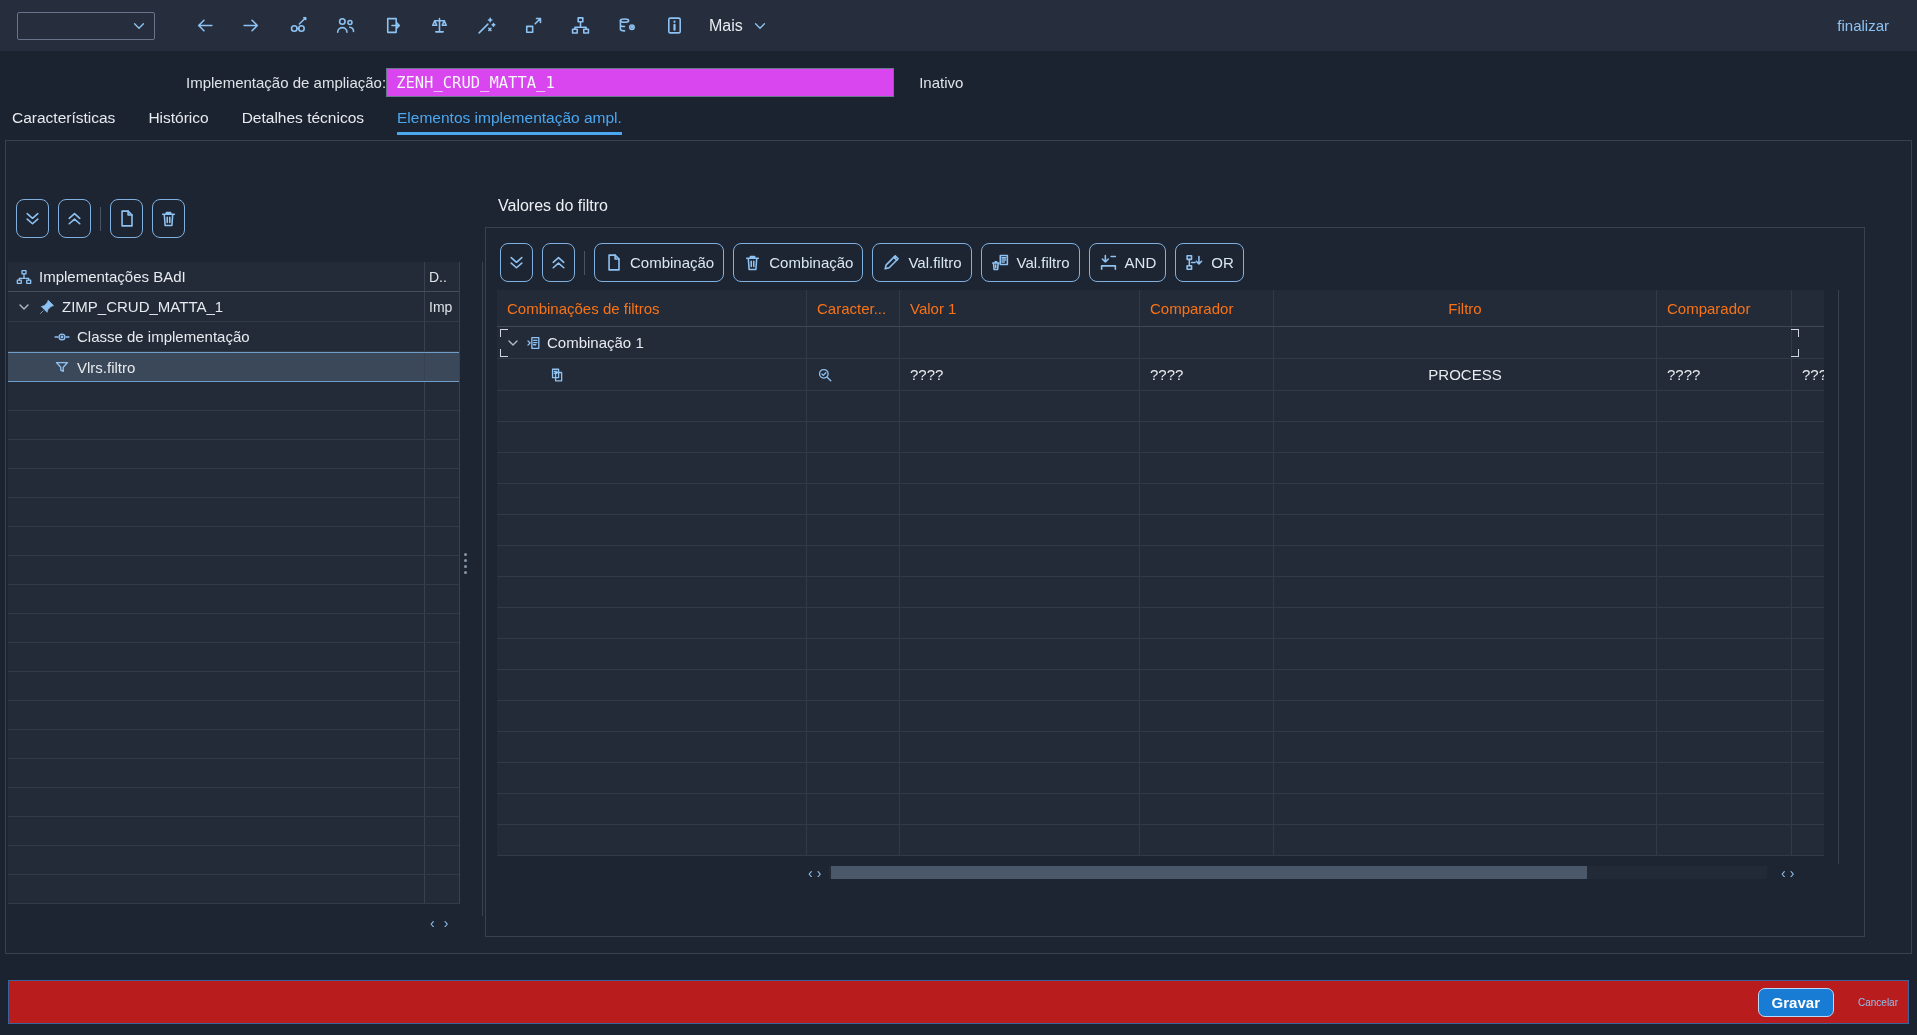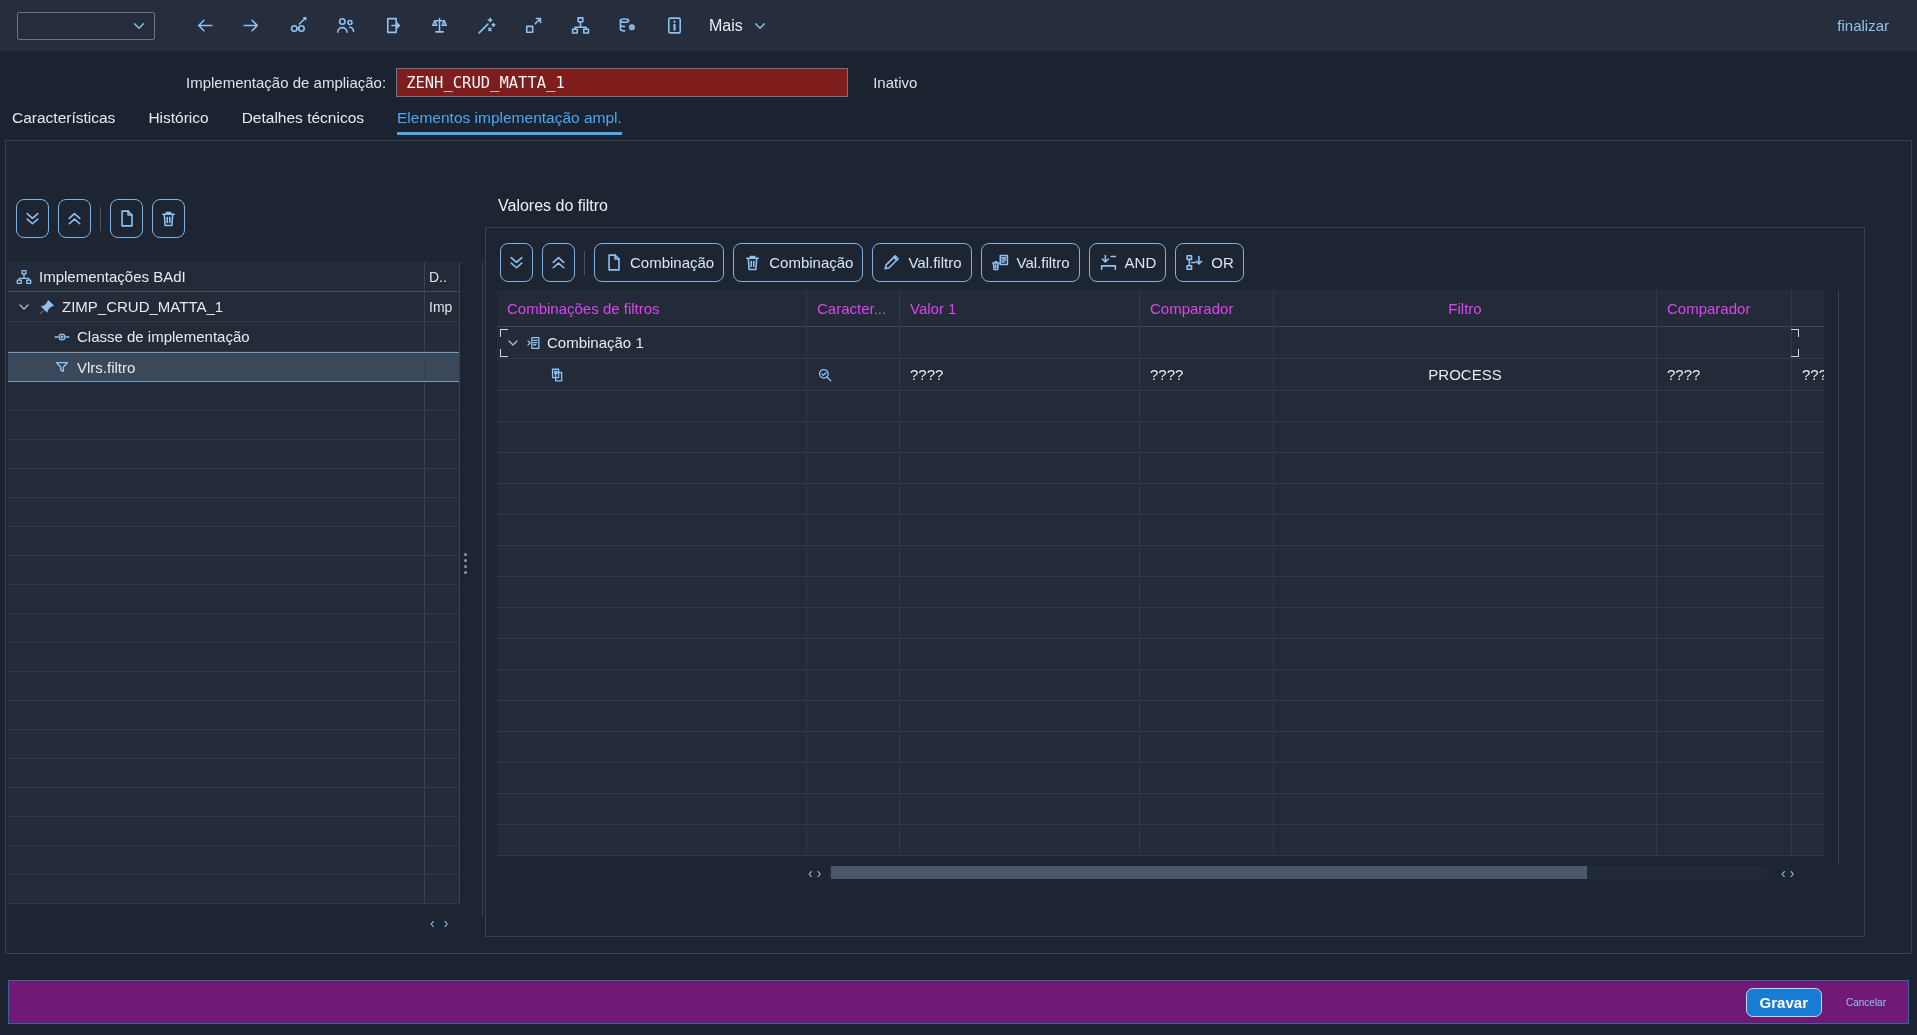--- a/index.html
+++ b/index.html
@@ -34,7 +34,7 @@
   .subheader{height:89px}
   .impl-row{display:flex;align-items:center;padding:17px 0 0 186px}
   .impl-label{color:#dfe3e8}
-  .impl-input{margin-left:10px;width:452px;height:29px;background:#7f1d1d;
+  .impl-input{margin-left:0;width:508px;height:29px;background:#d946ef;
               border:1px solid #68798c;color:#f4f6f8;font-family:"DejaVu Sans Mono",monospace;
               font-size:15.5px;display:flex;align-items:center;padding:0 9px;cursor:text}
   .impl-status{margin-left:25px;color:#dfe3e8}

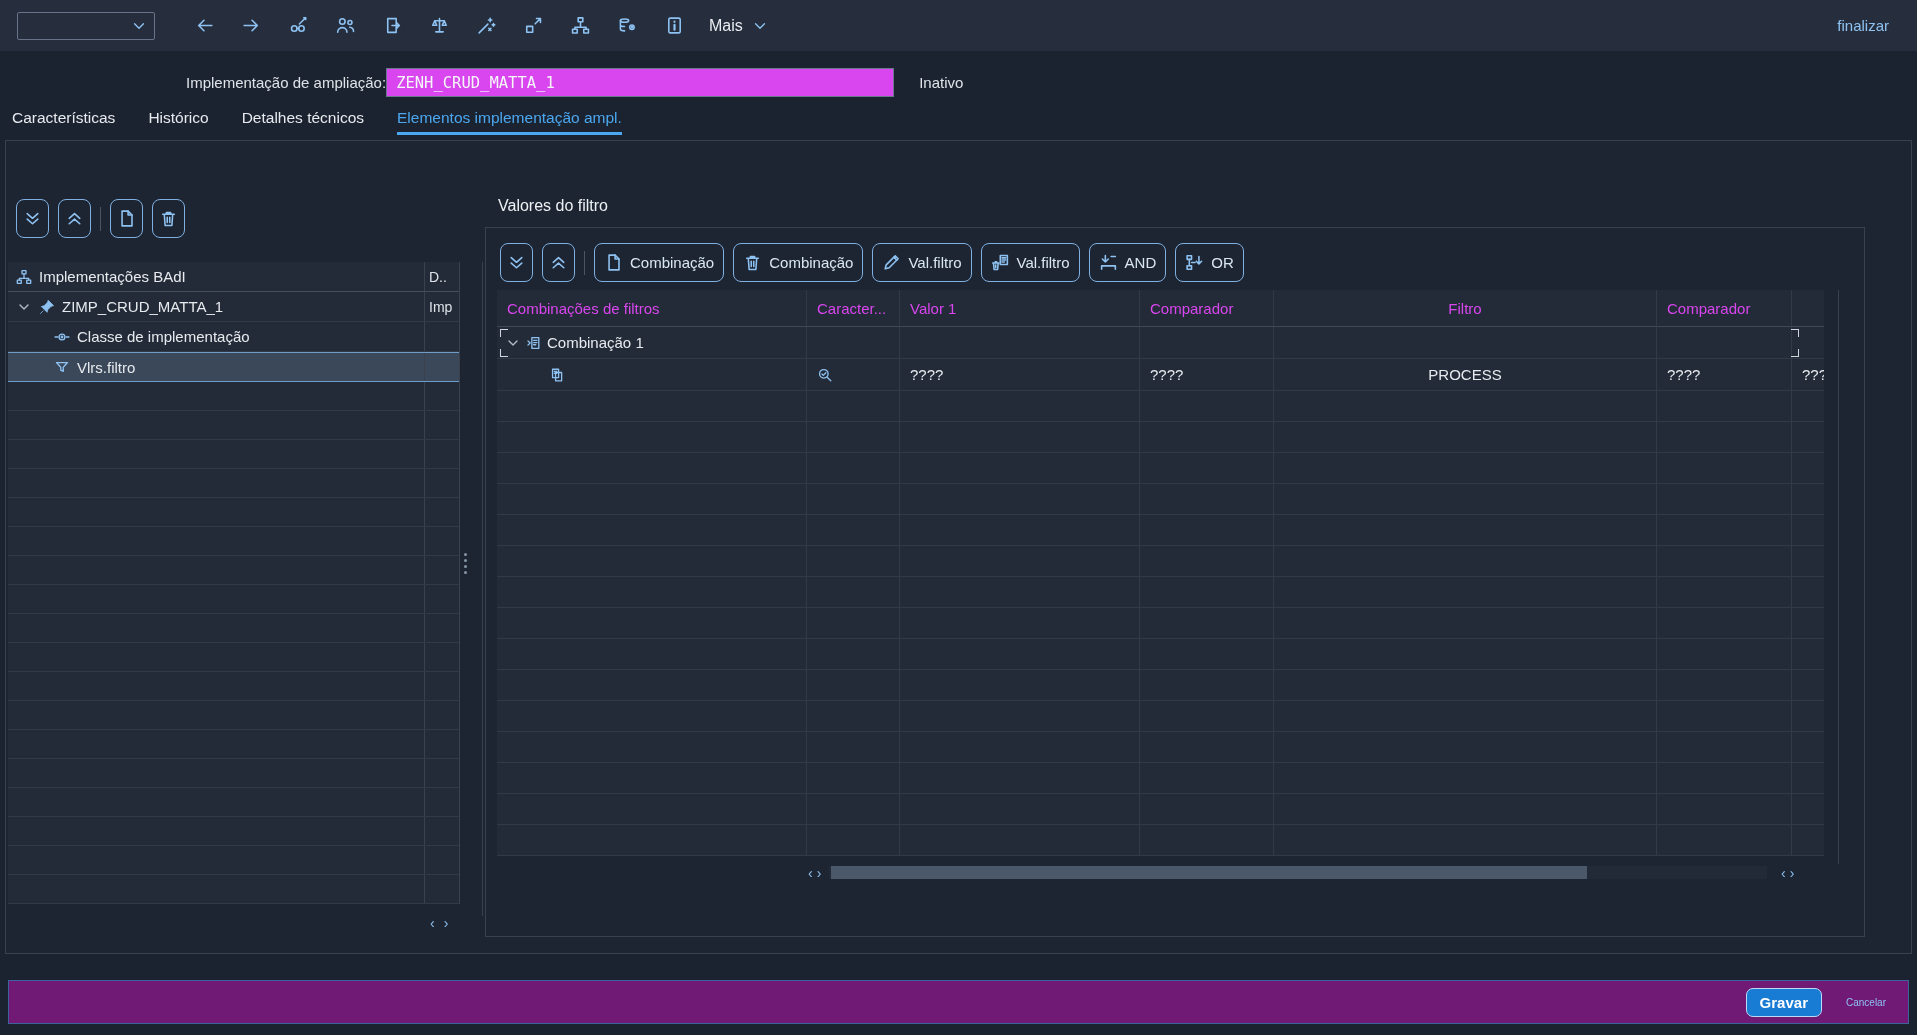--- a/index.html
+++ b/index.html
@@ -82,7 +82,7 @@
   .c{border-bottom:1px solid #313a48;border-right:1px solid #313a48;display:flex;
      align-items:center;padding:0 10px;height:32px;white-space:nowrap;overflow:hidden}
   .c:last-child{border-right:none}
-  .rt-head .c{height:37px;border-bottom:1px solid #3f4857;color:#d946ef}
+  .rt-head .c{height:37px;border-bottom:1px solid #3f4857;color:#f97316}
   .rt-row.filler .c{height:31px}
   .c.center{justify-content:center}
   .c.tree{gap:5px;padding-left:8px}

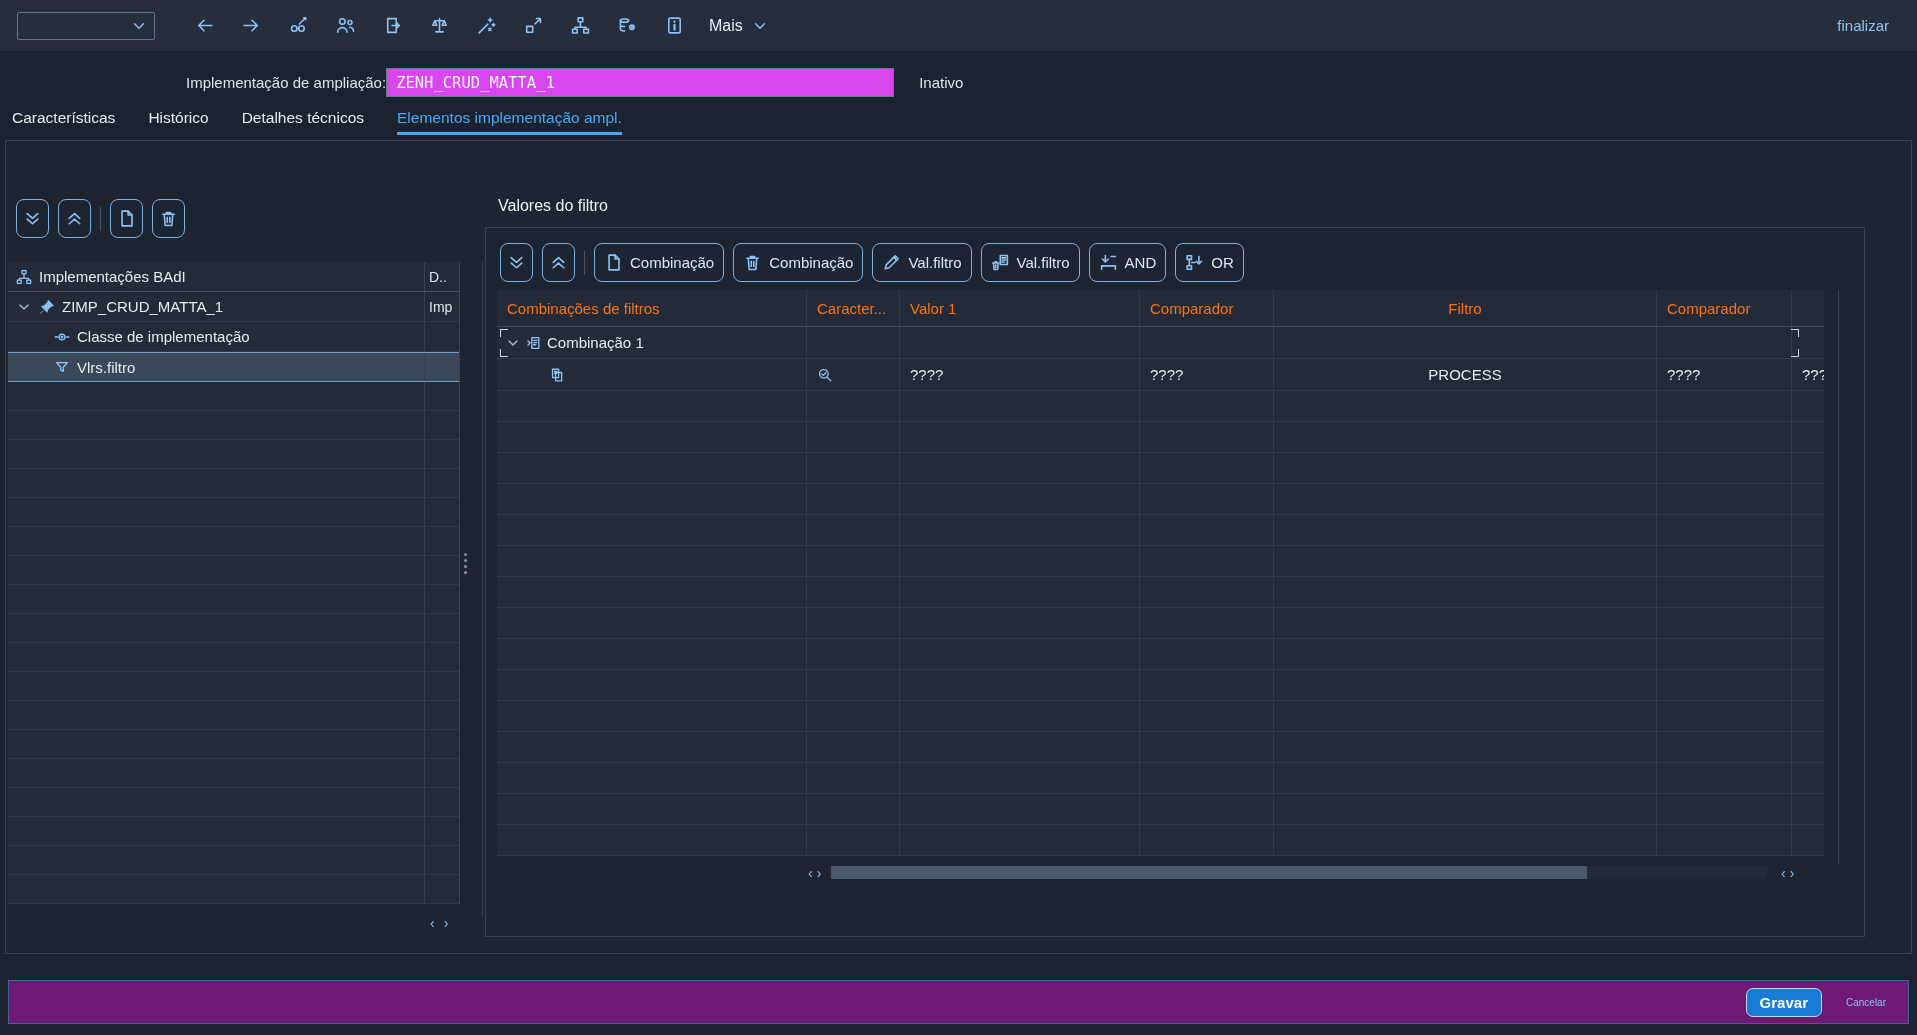--- a/index.html
+++ b/index.html
@@ -103,7 +103,7 @@
 
   
   .footer{margin:26px 8px 0;height:44px;border:1px solid #3e639c;display:flex;
-          align-items:center;justify-content:flex-end;gap:24px;padding-right:22px;background:#701a75}
+          align-items:center;justify-content:flex-end;gap:24px;padding-right:10px;background:#b91c1c}
   .save{background:#187bd4;border:1px solid #bcd9f5;border-radius:7px;color:#fff;
         font-weight:bold;font-size:15px;padding:5px 13px;cursor:pointer}
   .cancel{color:#8ec2f2;background:none;border:none;font-size:10px;cursor:pointer}

